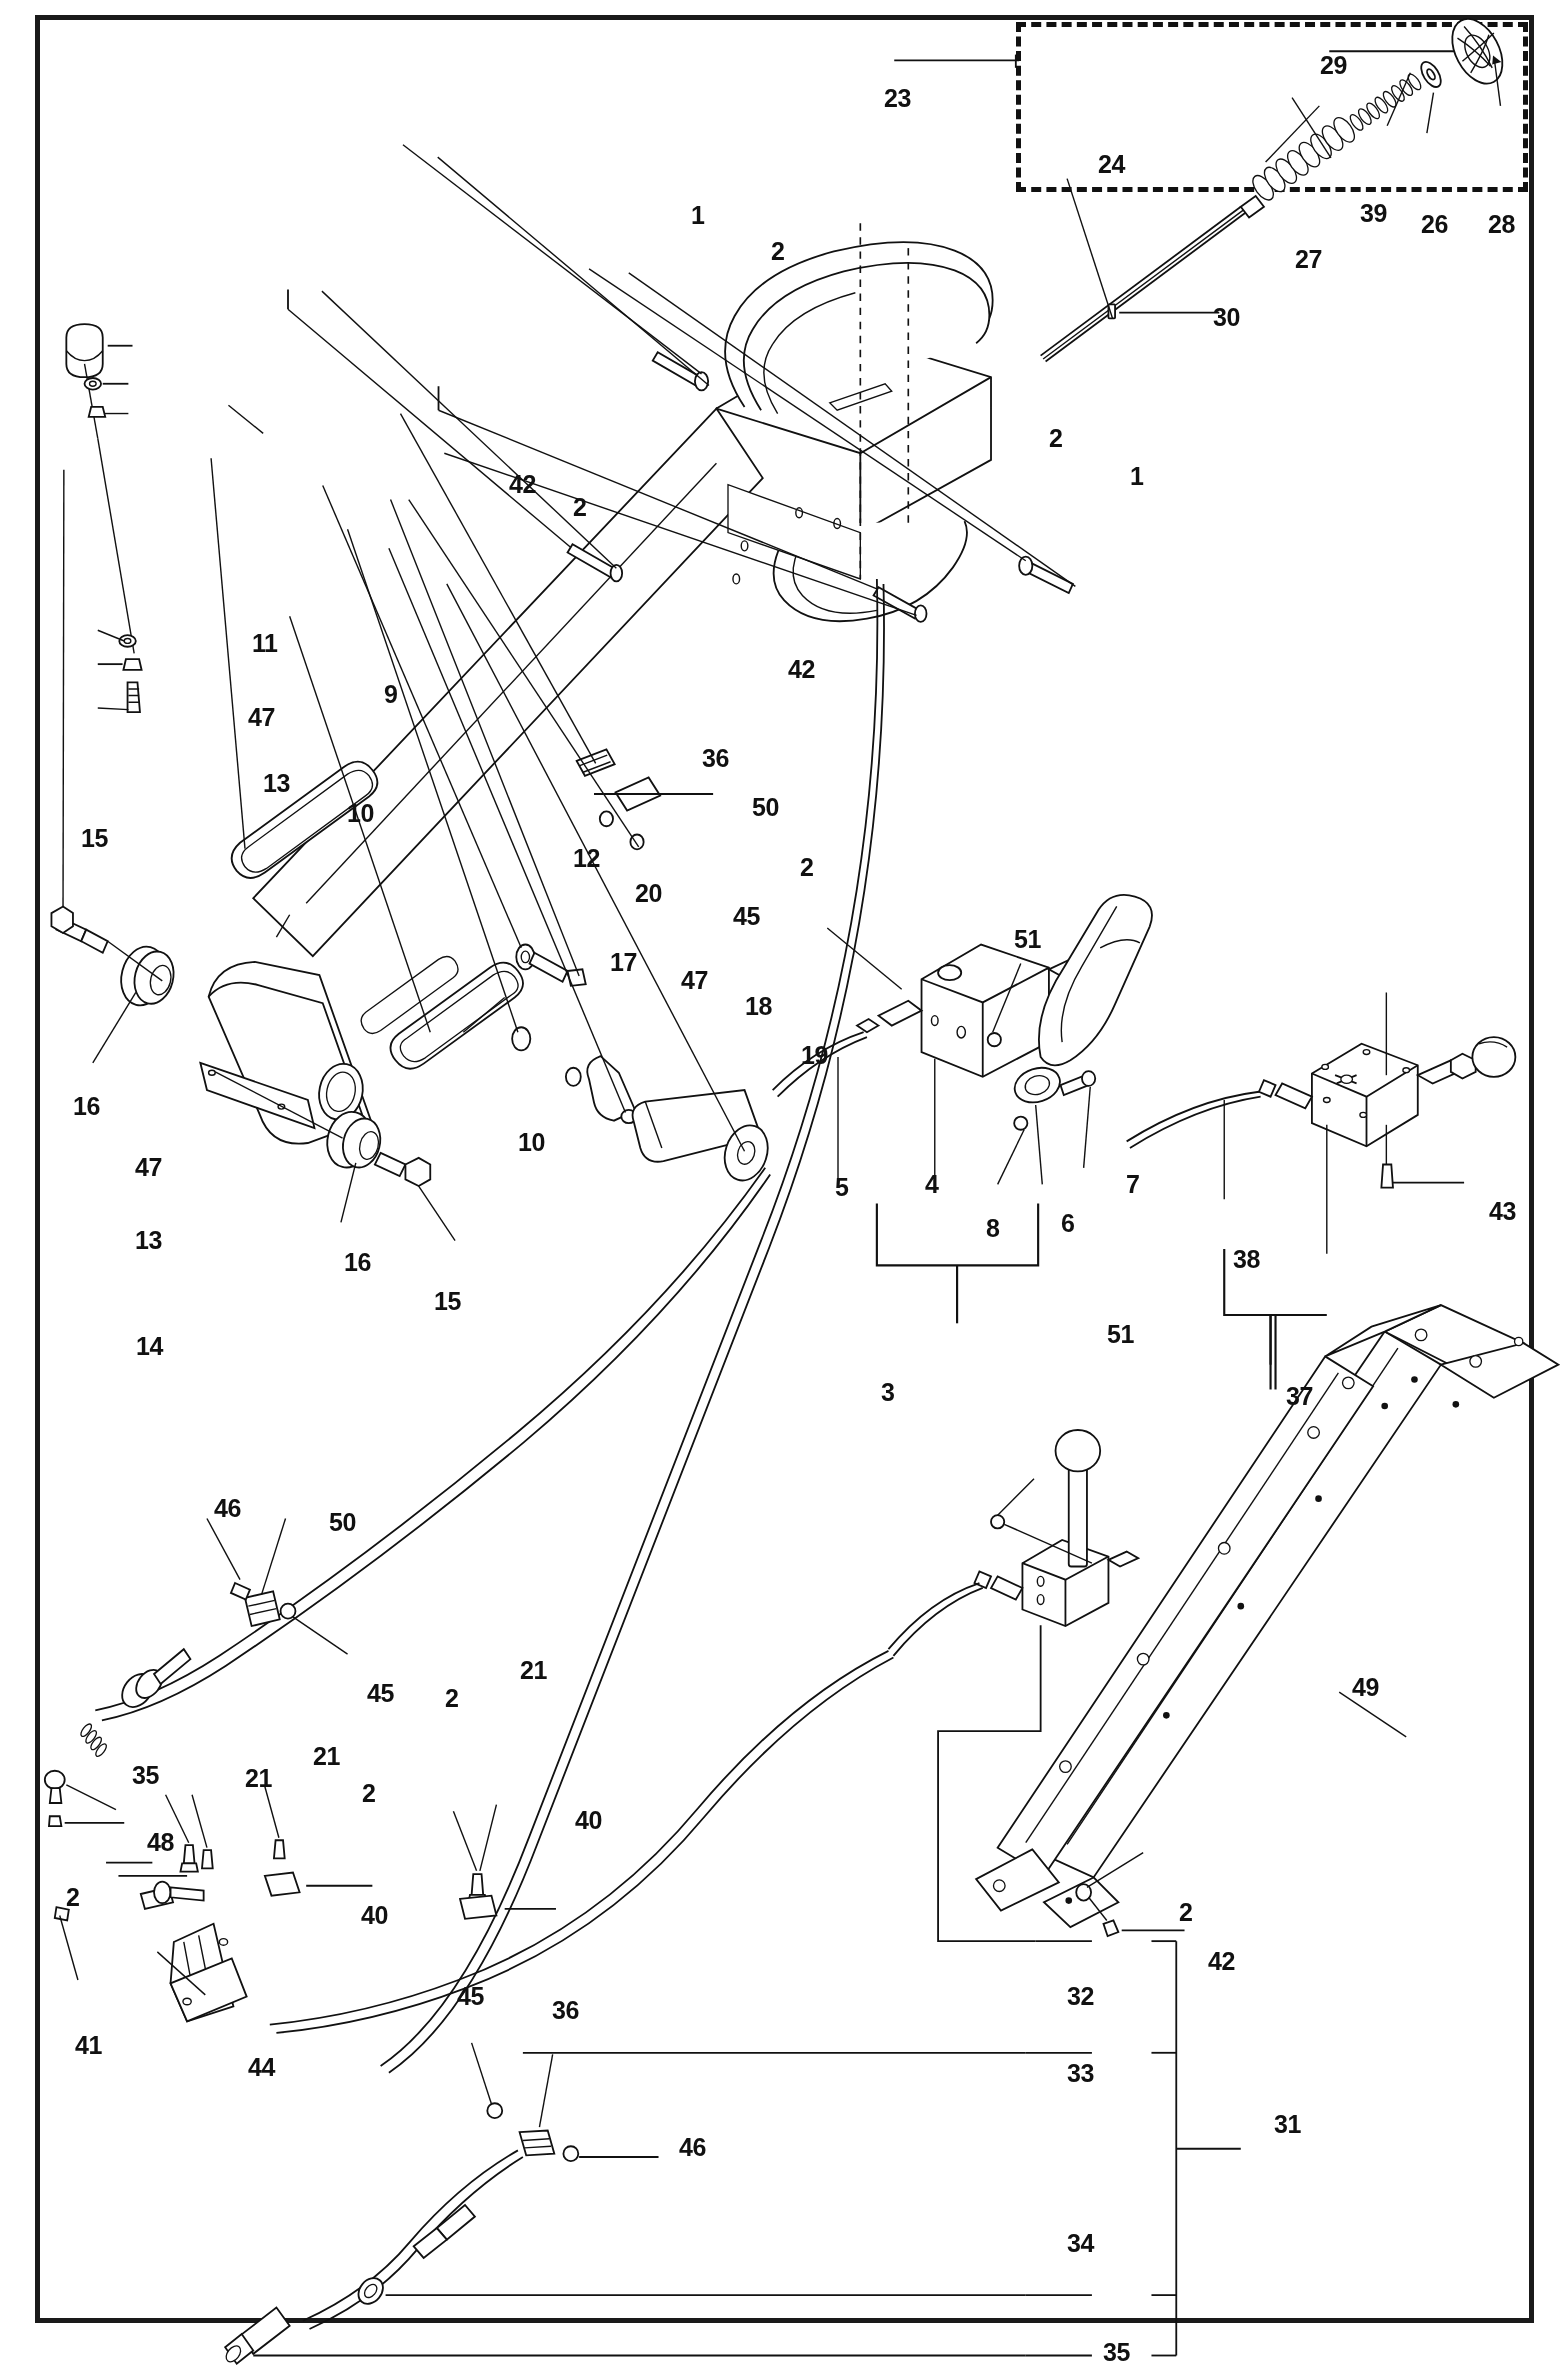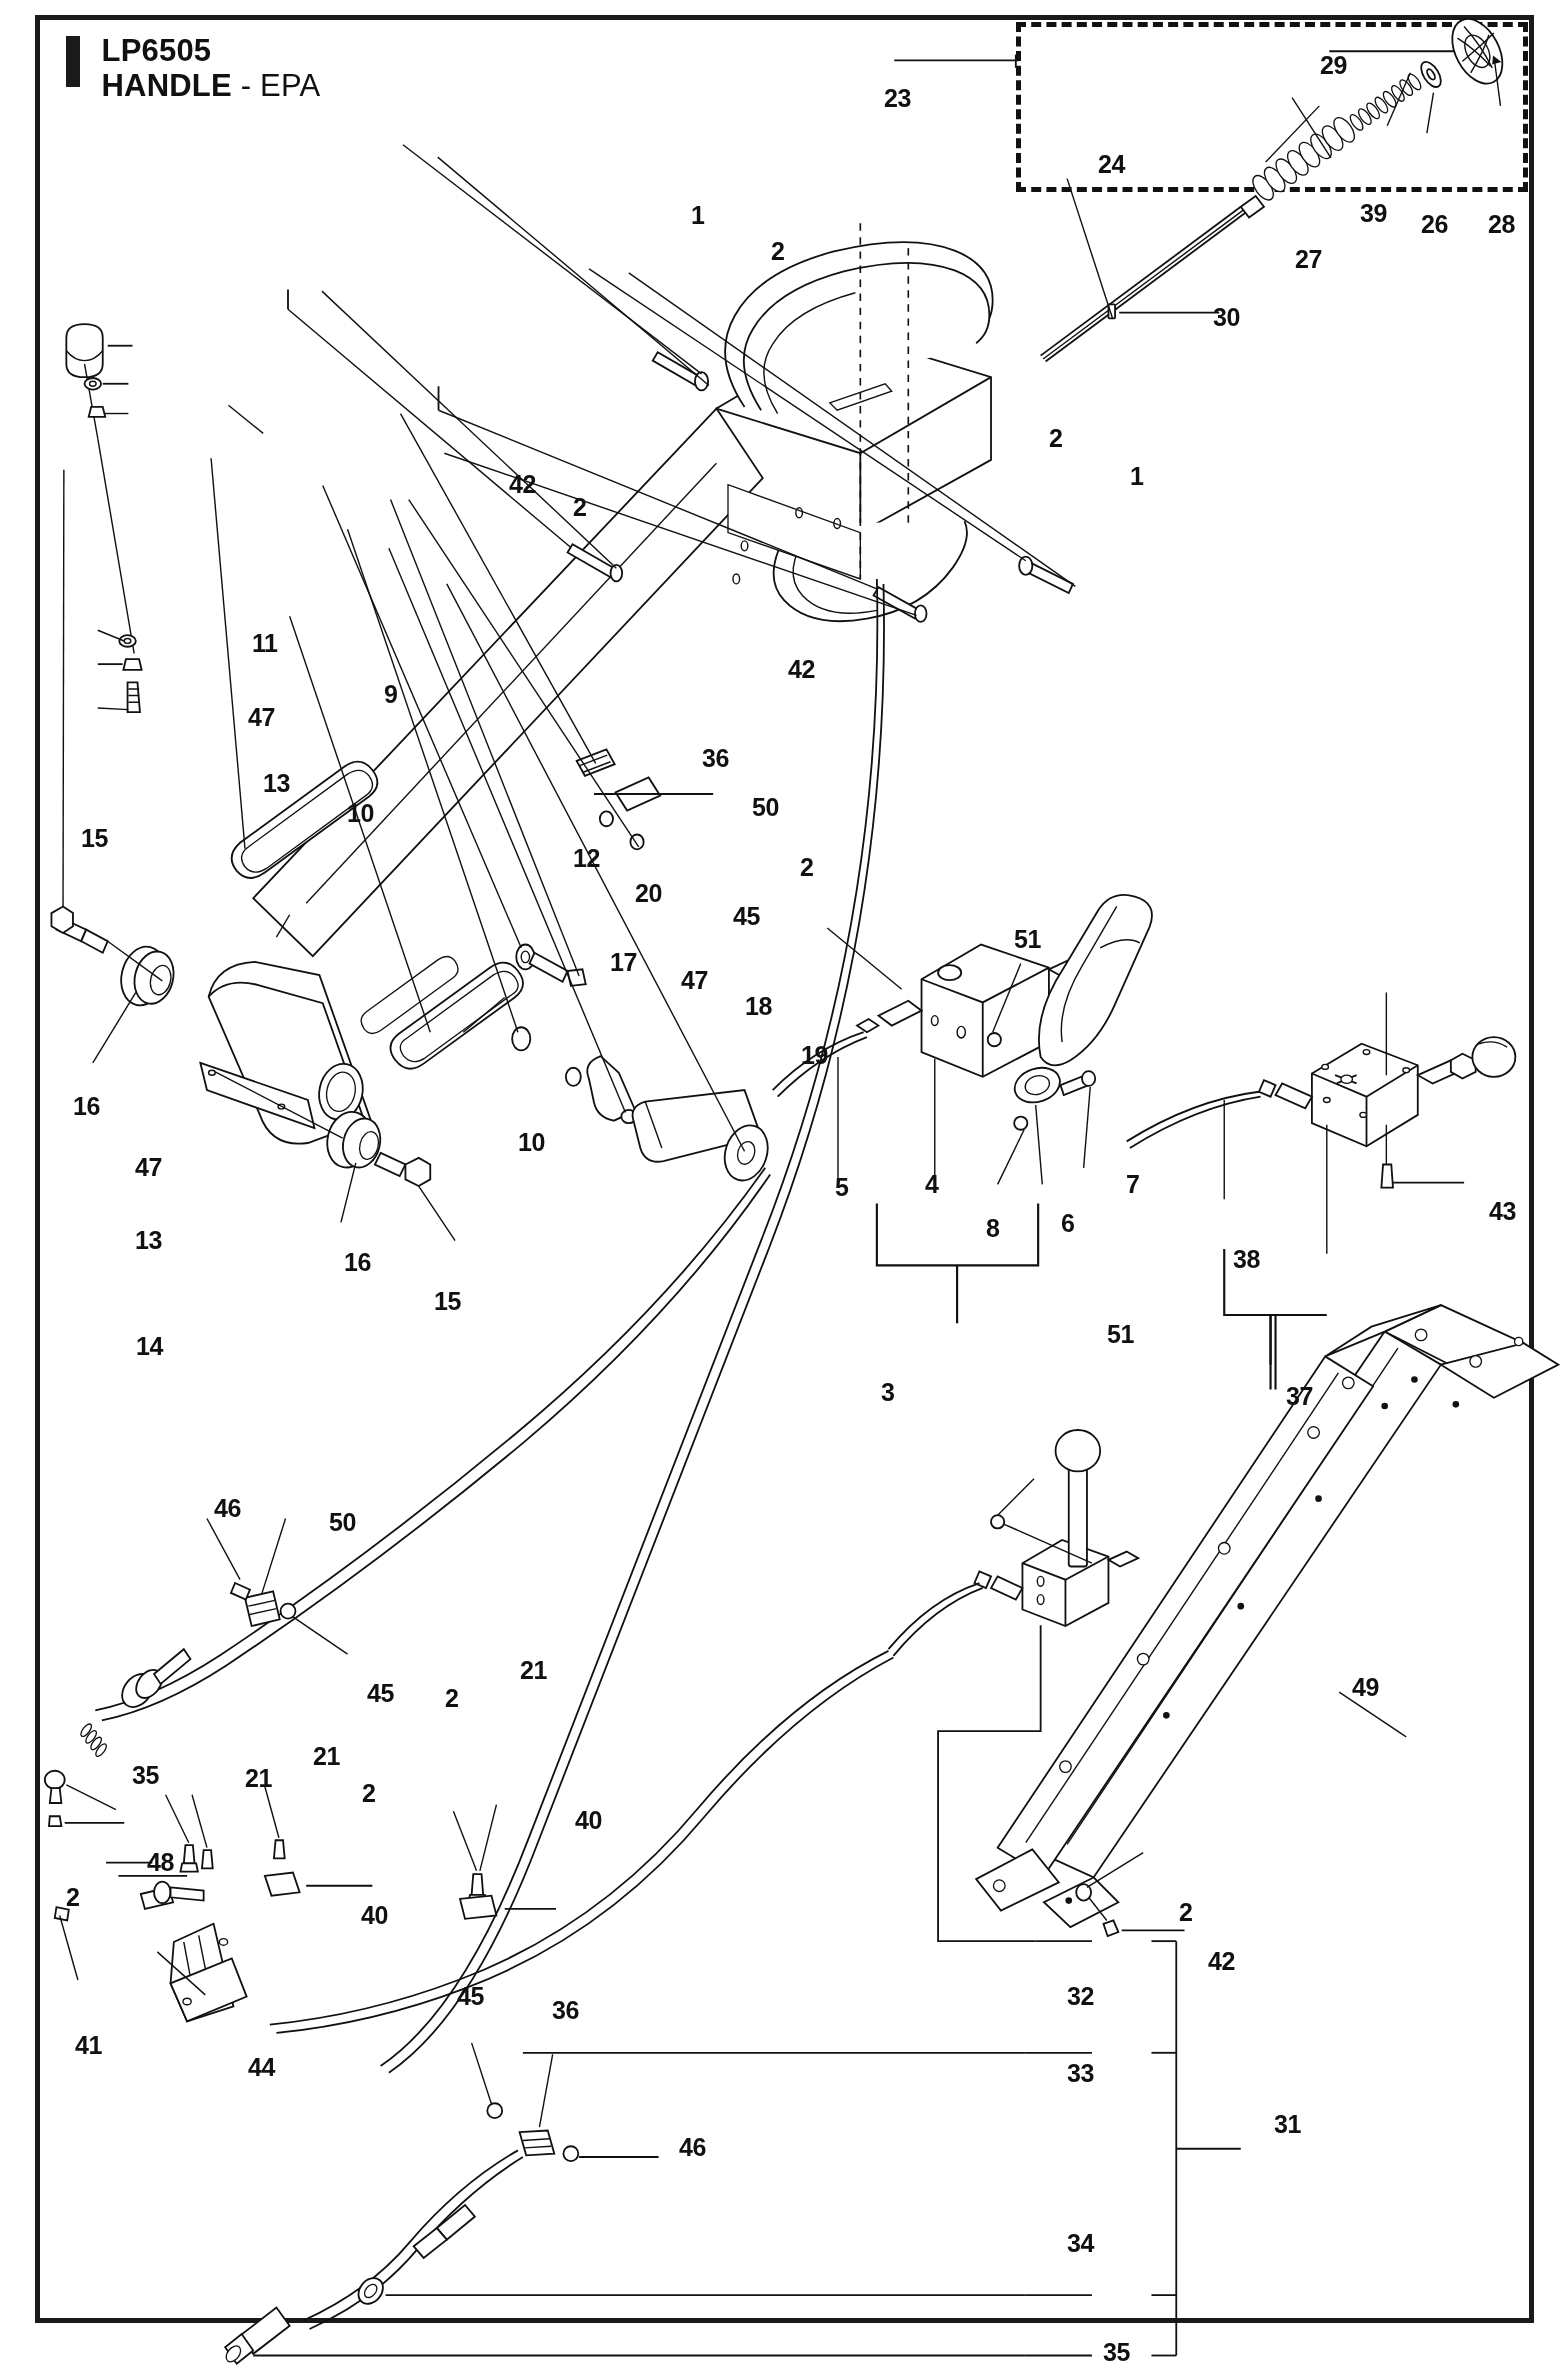--- a/index.html
+++ b/index.html
@@ -45,16 +45,6 @@
 
   <div id="frame"></div>
 
-  <div id="title-block">
-    <div id="title-bar"></div>
-    <div id="title-lines">
-      <div class="t-line1">LP6505</div>
-      <div class="t-line2">
-        <span class="bold">HANDLE</span>
-        <span>- EPA</span>
-      </div>
-    </div>
-  </div>
 
   <div id="dashed-box"></div>
 

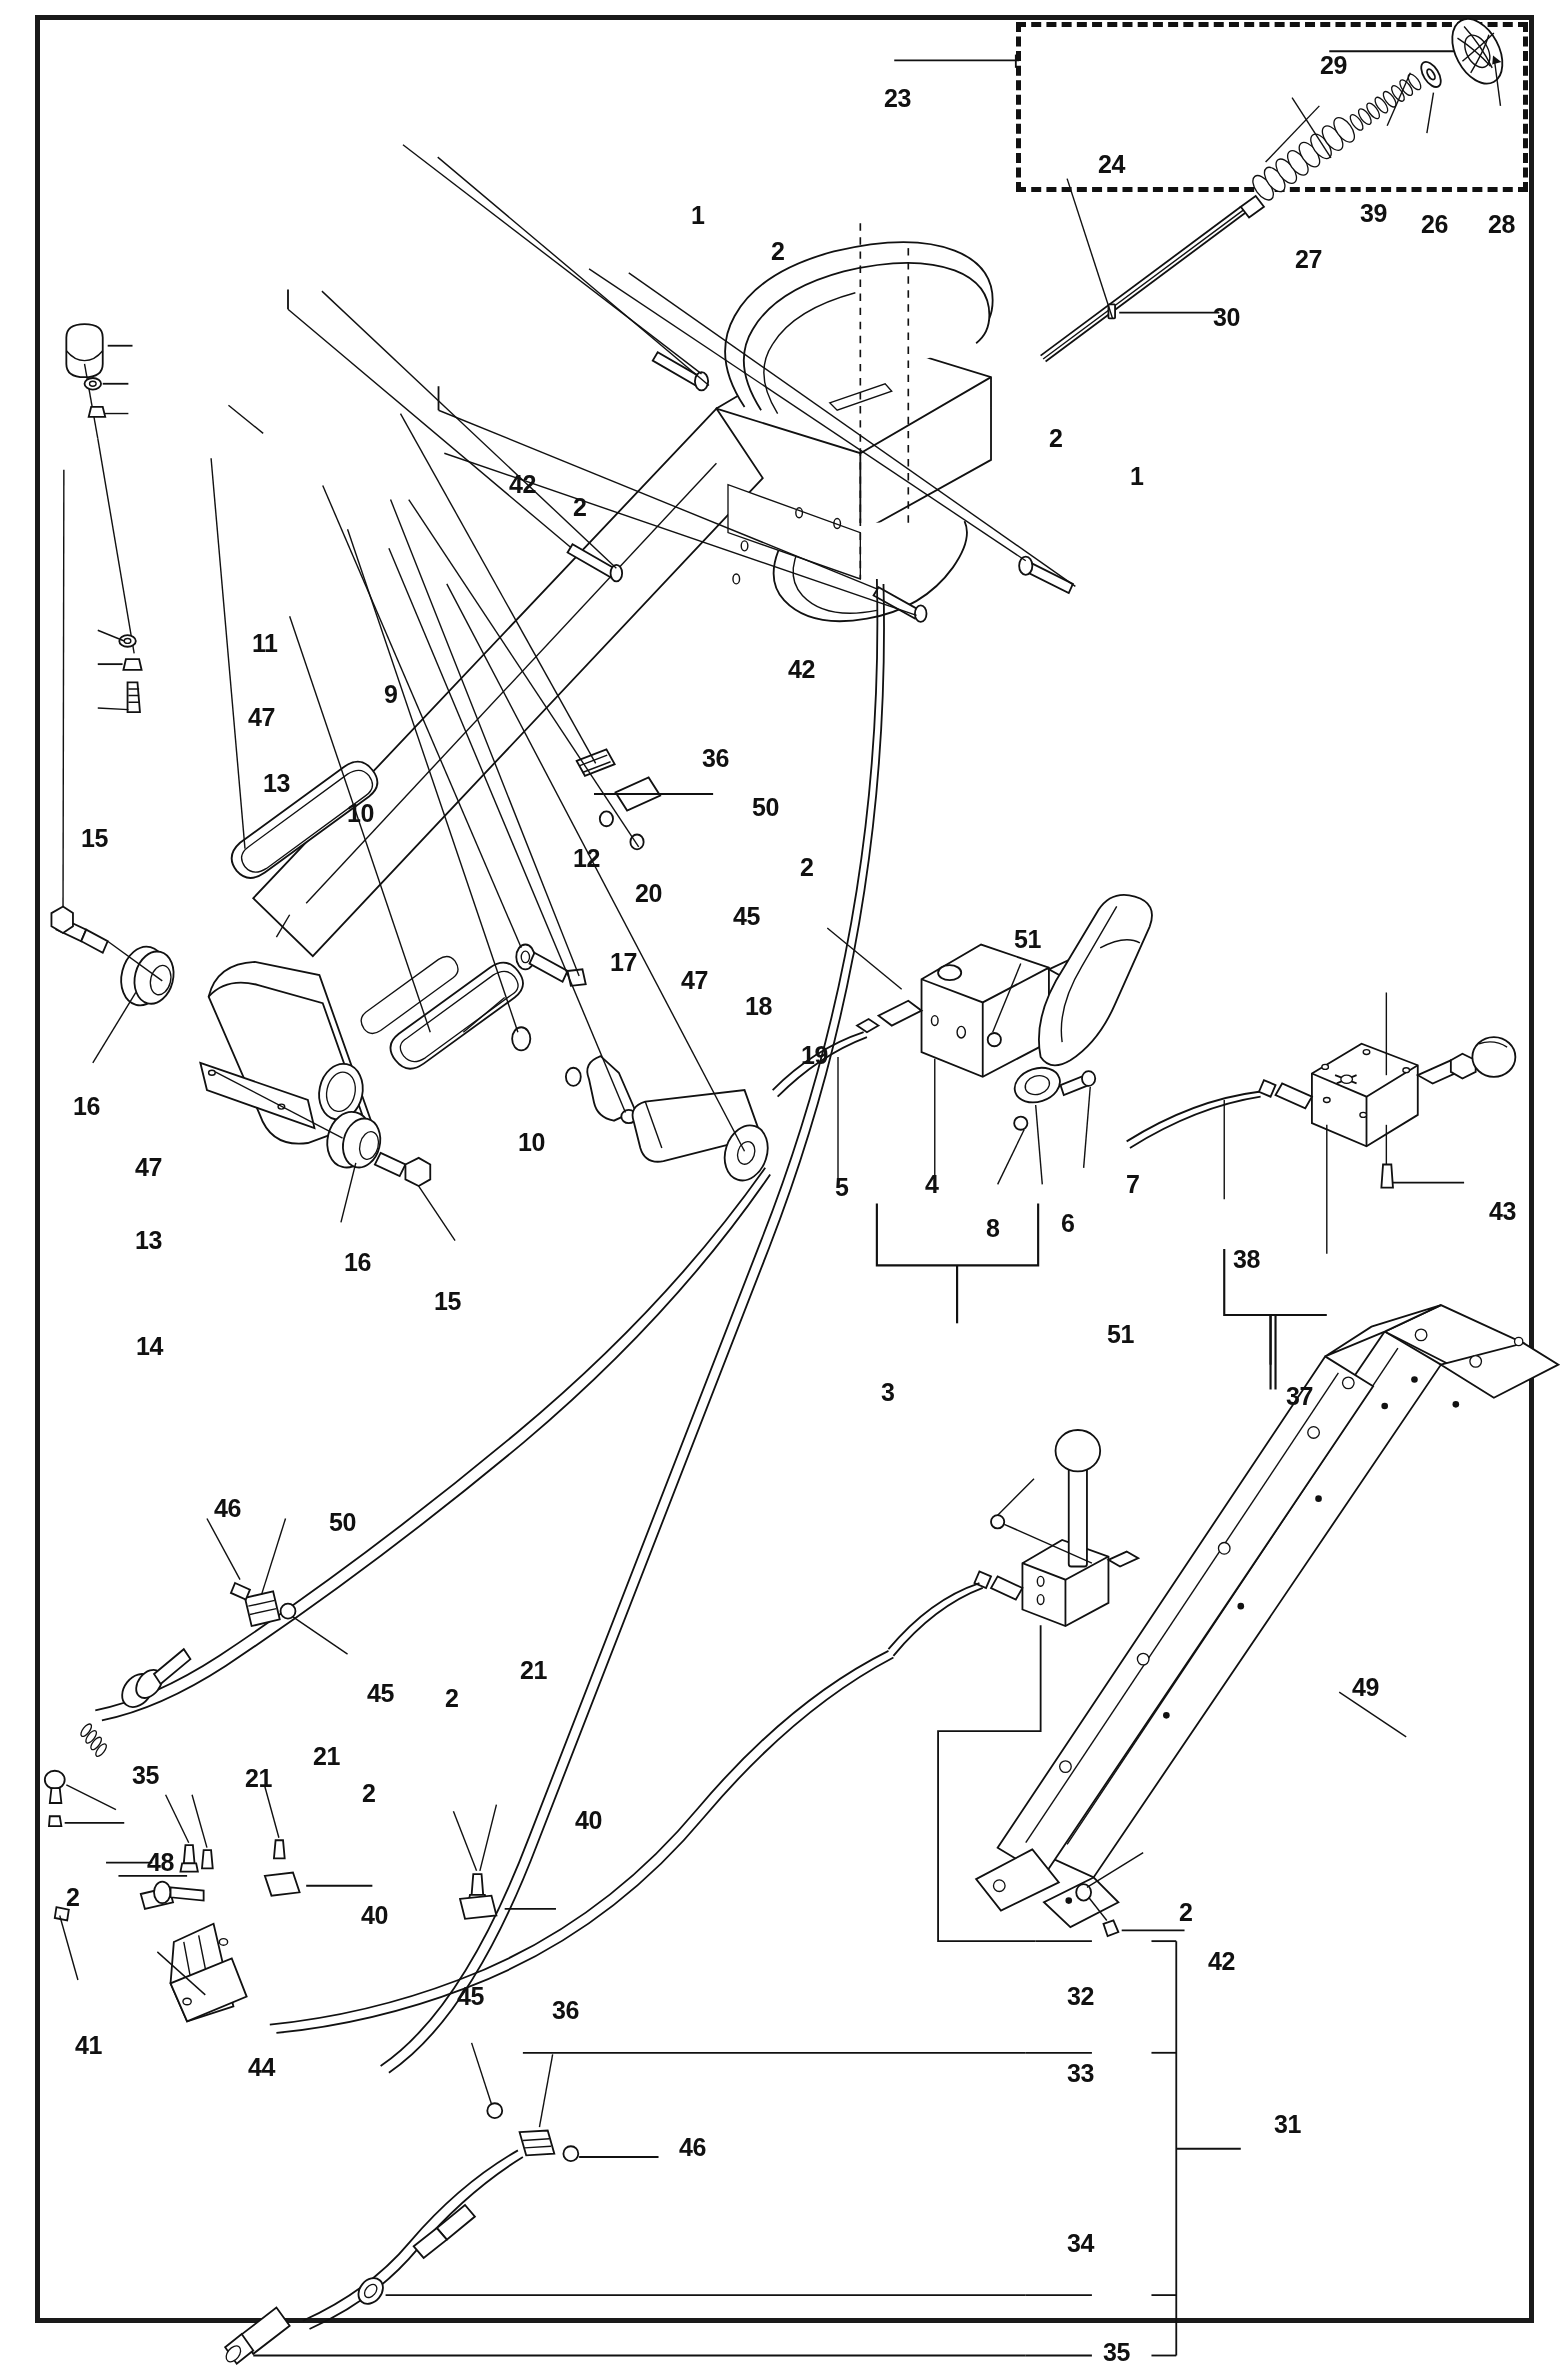--- a/index.html
+++ b/index.html
@@ -610,7 +610,7 @@
       <div class="cn" style="left: 313px; top: 1742px;">21</div>
       <div class="cn" style="left: 362px; top: 1779px;">2</div>
       <div class="cn" style="left: 575px; top: 1806px;">40</div>
-      <div class="cn" style="left: 147px; top: 1828px; margin-top: 20px;">48</div>
+      <div class="cn" style="left: 147px; top: 1828px;">48</div>
       <div class="cn" style="left: 66px; top: 1883px;">2</div>
       <div class="cn" style="left: 361px; top: 1901px;">40</div>
       <div class="cn" style="left: 75px; top: 2031px;">41</div>

